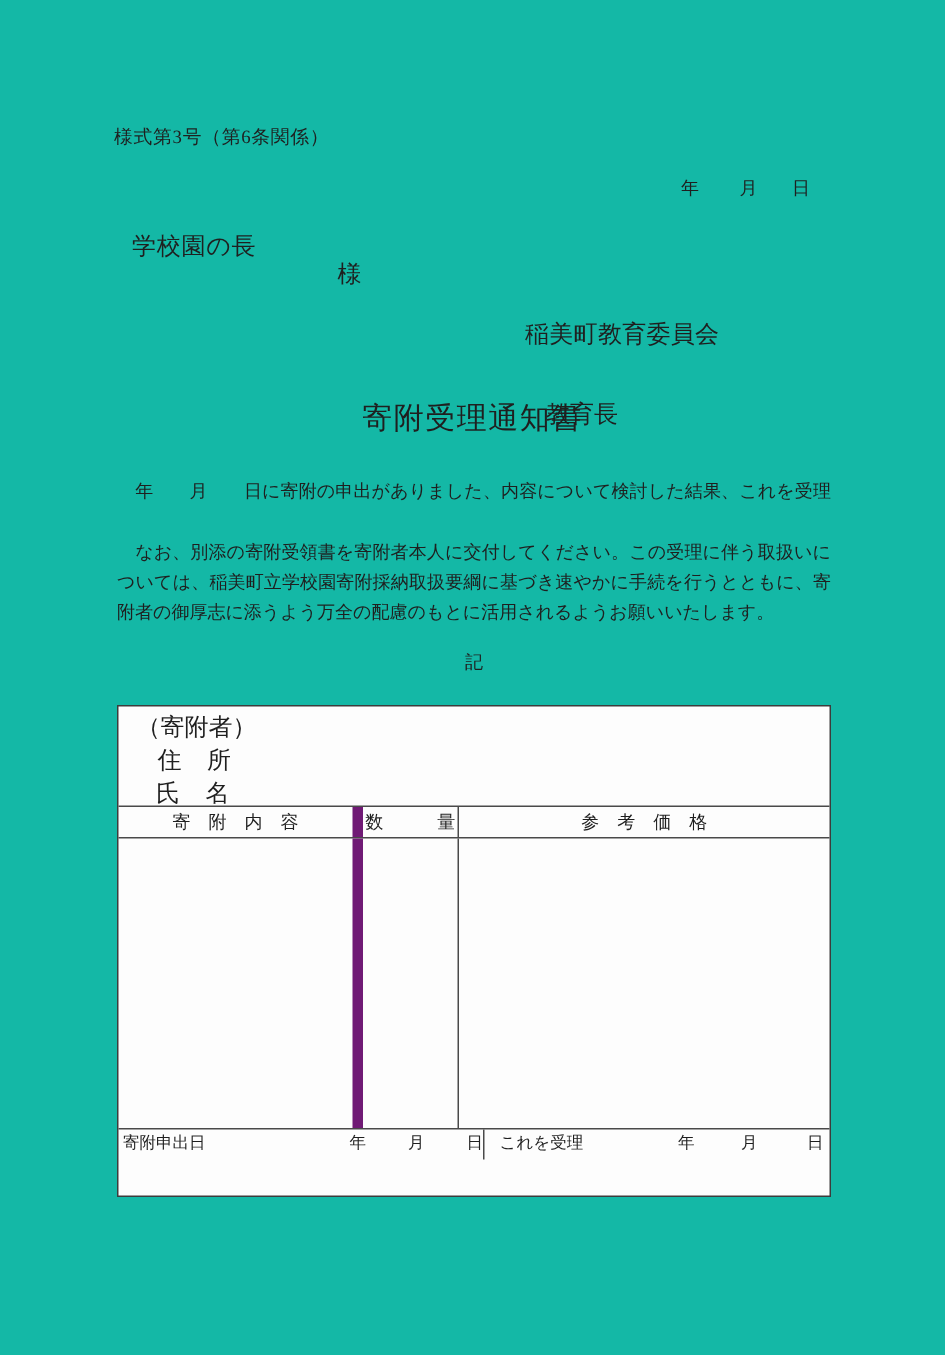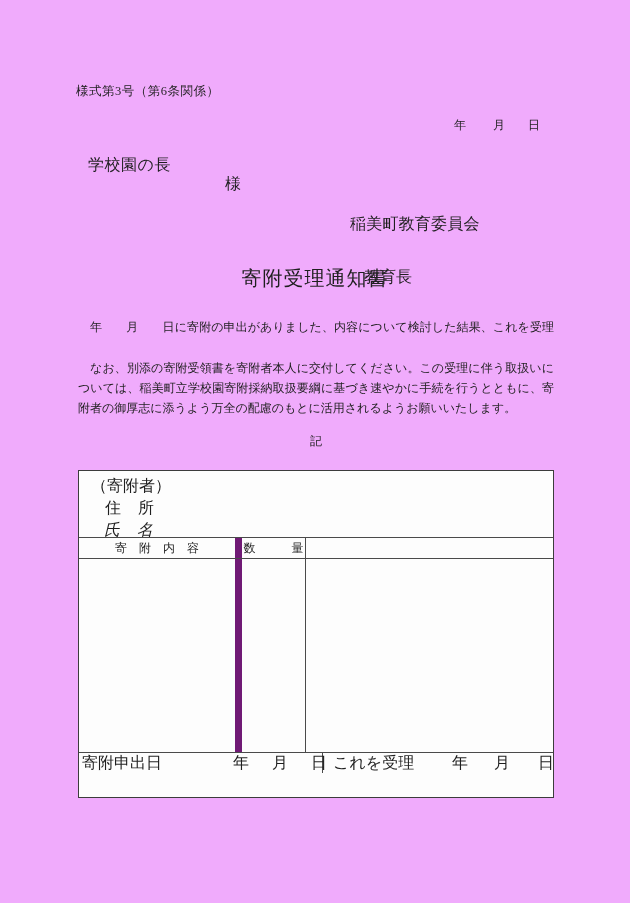--- a/index.html
+++ b/index.html
@@ -11,7 +11,7 @@
     position:relative;
     overflow:hidden;
   }
-  .page{position:absolute;left:0;top:0;width:630px;height:903px;background:#f0abfc;}
+  .page{position:absolute;left:0;top:0;width:630px;height:903px;background:#14b8a6;}
   .abs{position:absolute;}
   .t12{font-size:16px;line-height:1.25;}
   .form-number{left:76px;top:83px;font-size:12.5px;letter-spacing:0.5px;}

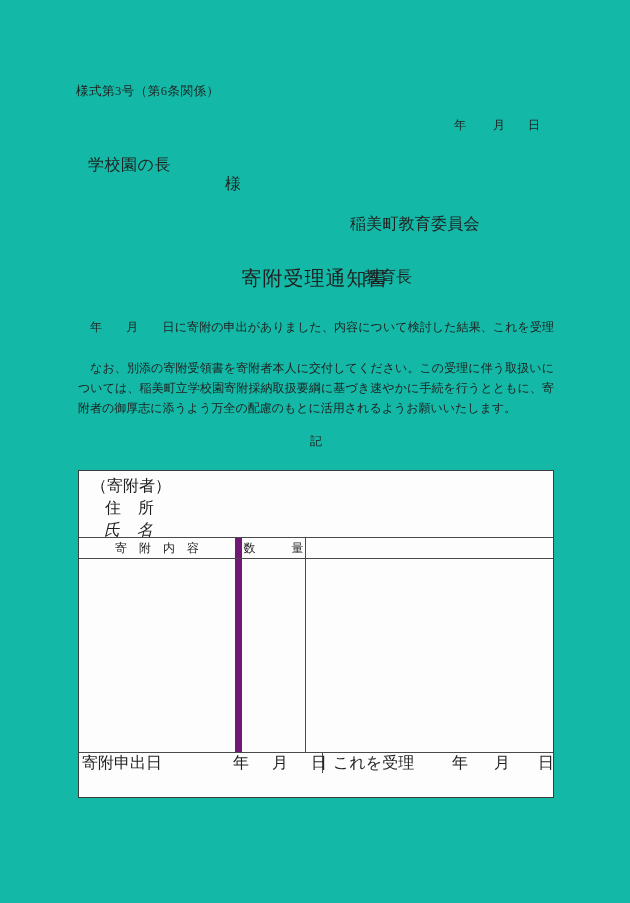--- a/index.html
+++ b/index.html
@@ -40,7 +40,7 @@
   .r-dates{height:20px;display:flex;}
   .donor-l1{left:12px;top:5px;}
   .donor-l2{left:26px;top:27px;letter-spacing:0.5px;}
-  .donor-l3{left:25px;top:49px;letter-spacing:0.5px;font-style:italic;}
+  .donor-l3{left:25px;top:49px;letter-spacing:0.5px;}
   .cell{box-sizing:border-box;height:100%;position:relative;}
   .c1{width:163px;border-right:7px solid #701a75;}
   .c2{width:64px;border-right:1px solid #4a4a4a;}

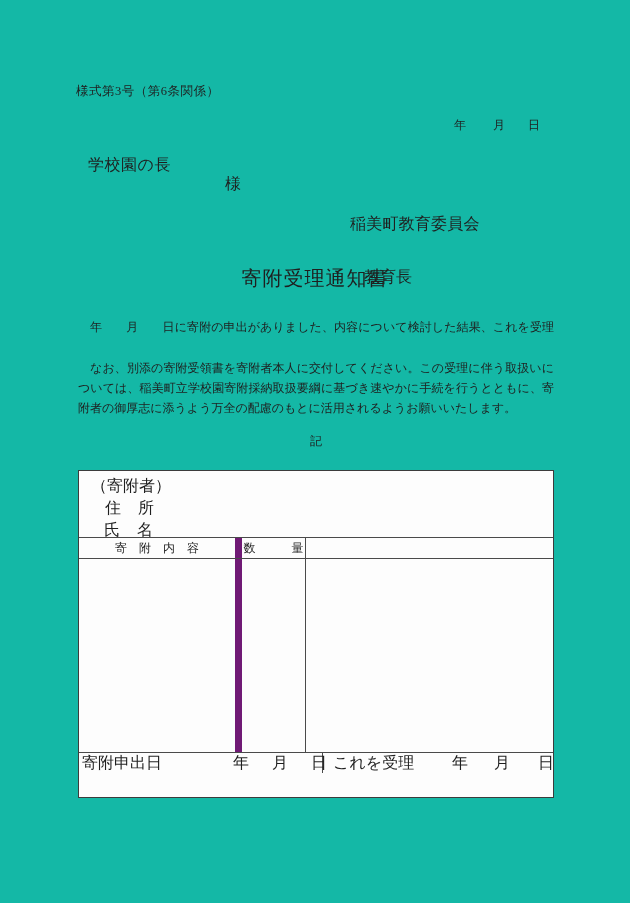--- a/index.html
+++ b/index.html
@@ -100,6 +100,7 @@
     <div class="row r-head">
       <div class="cell c1 hcell">寄　附　内　容</div>
       <div class="cell c2 hcell">数　　　量</div>
+      <div class="cell c3 hcell">参　考　価　格</div>
     </div>
 
     <div class="row r-body">

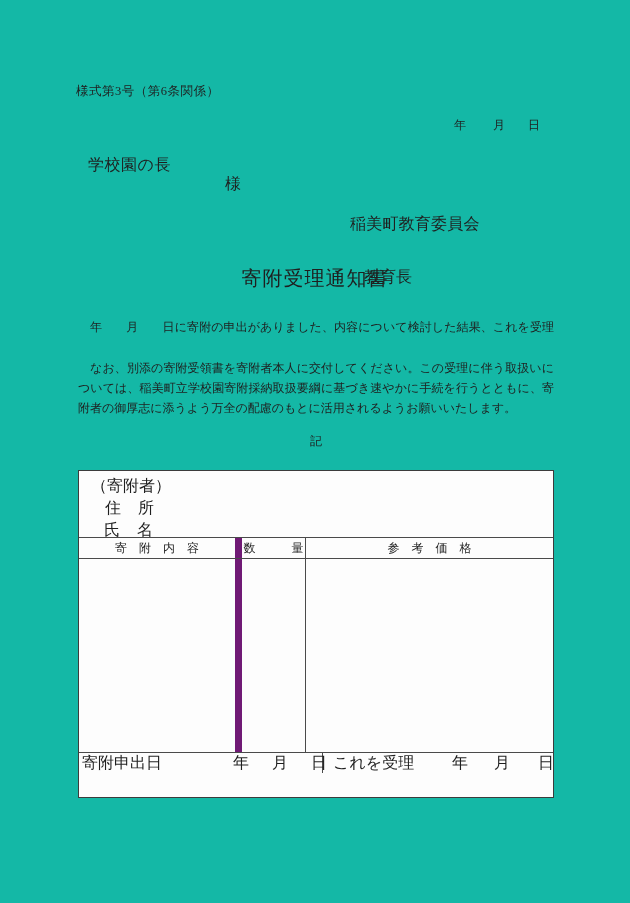--- a/index.html
+++ b/index.html
@@ -50,7 +50,7 @@
   .i-value{flex:1;}
   .d-left{width:244px;border-right:1px solid #4a4a4a;}
   .d-right{flex:1;}
-  .d-left span,.d-right span{position:absolute;top:0;font-size:16px;line-height:19px;white-space:pre;}
+  .d-left span,.d-right span{position:absolute;top:0;font-size:11px;line-height:19px;white-space:pre;}
   .lbl-offer{left:3px;}
   .ol-y{left:154px;} .ol-m{left:193px;} .ol-d{left:232px;}
   .lbl-accept{left:10px;}

